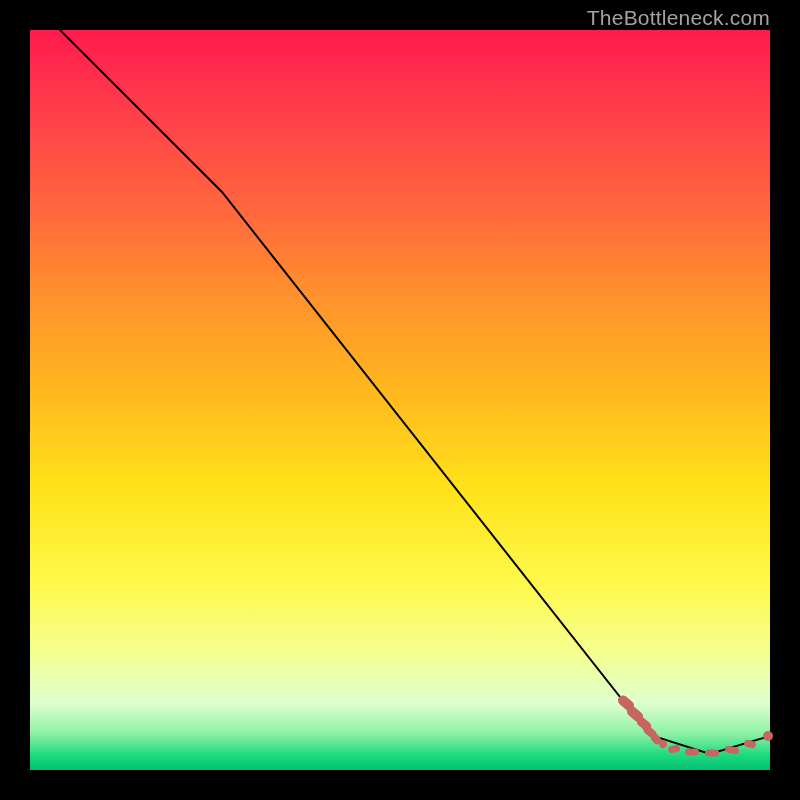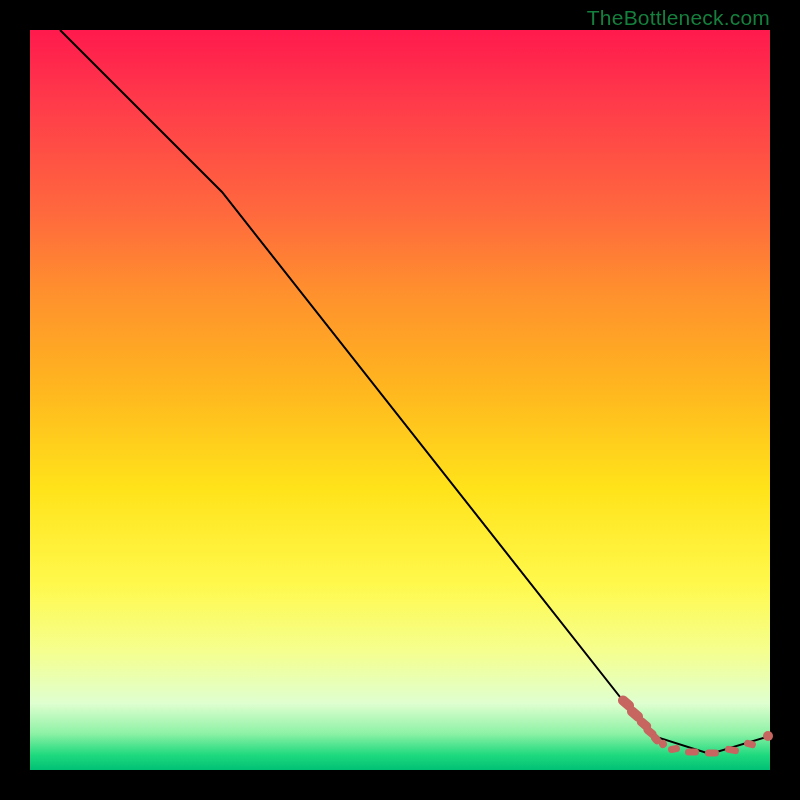--- a/index.html
+++ b/index.html
@@ -44,7 +44,7 @@
     position: absolute;
     top: 6px;
     right: 30px;
-    color: #15803d;
+    color: #a3a3a3;
     font-size: 21px;
     font-weight: 400;
     letter-spacing: 0.2px;

